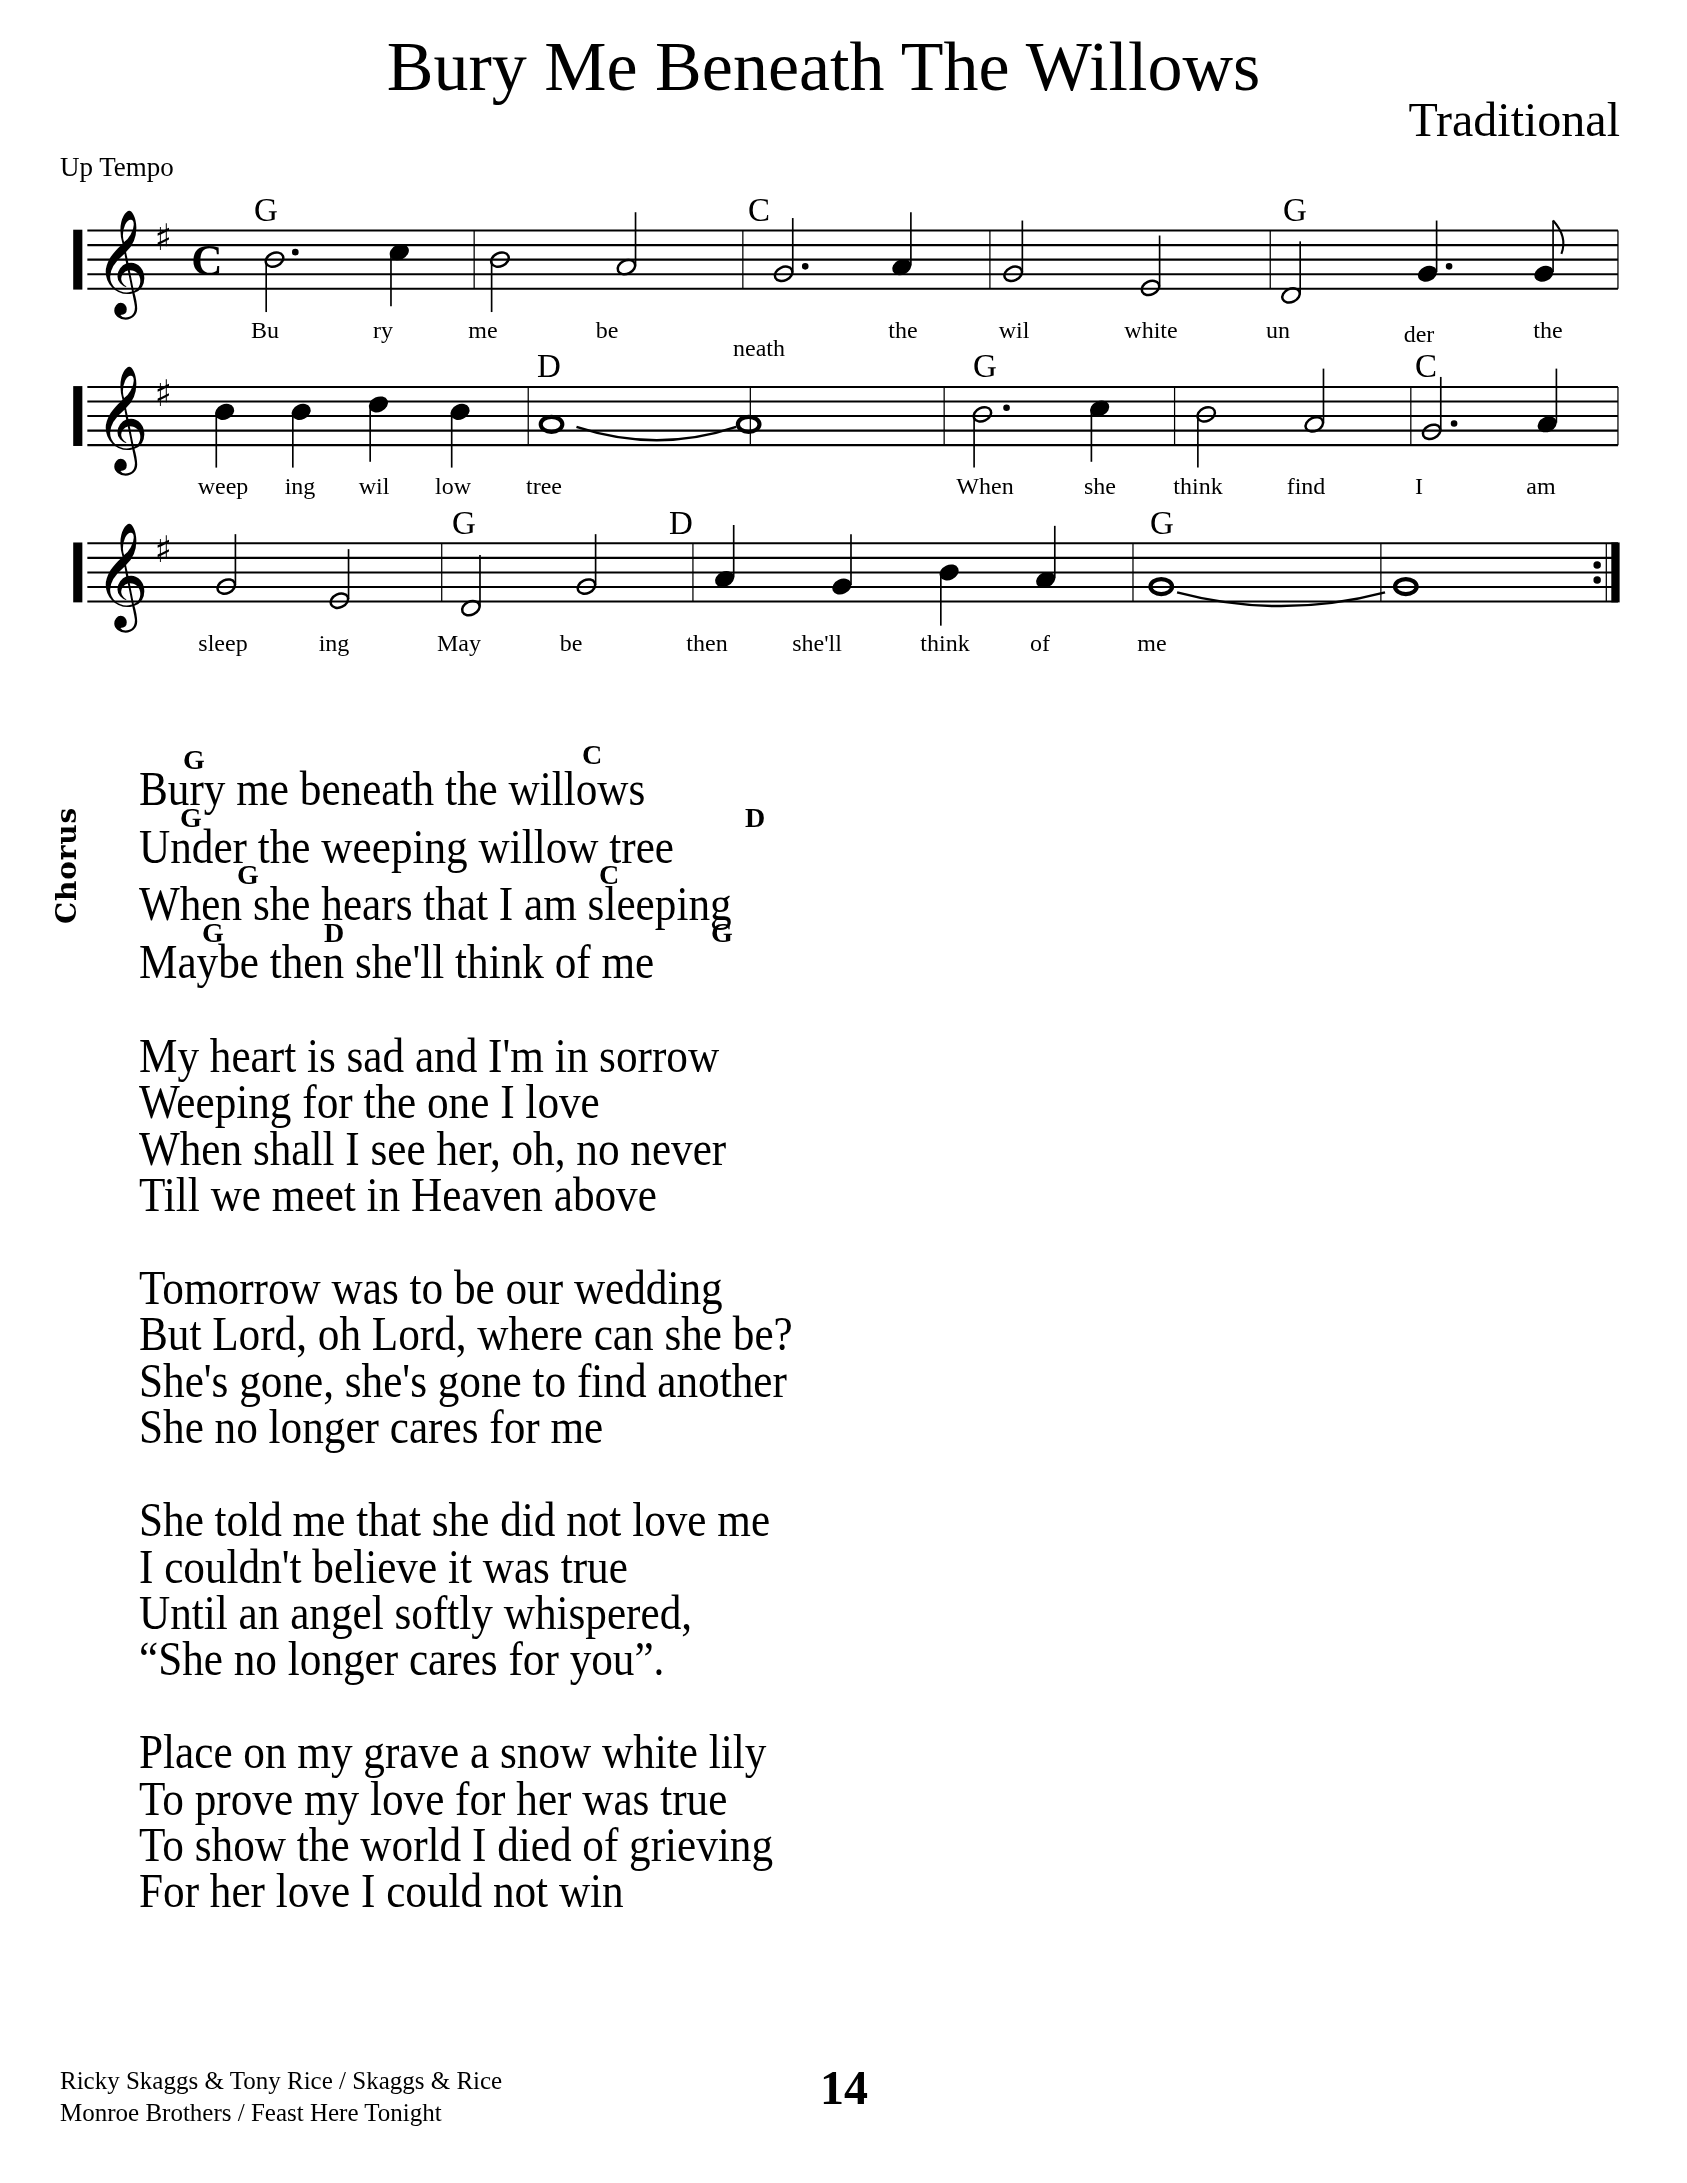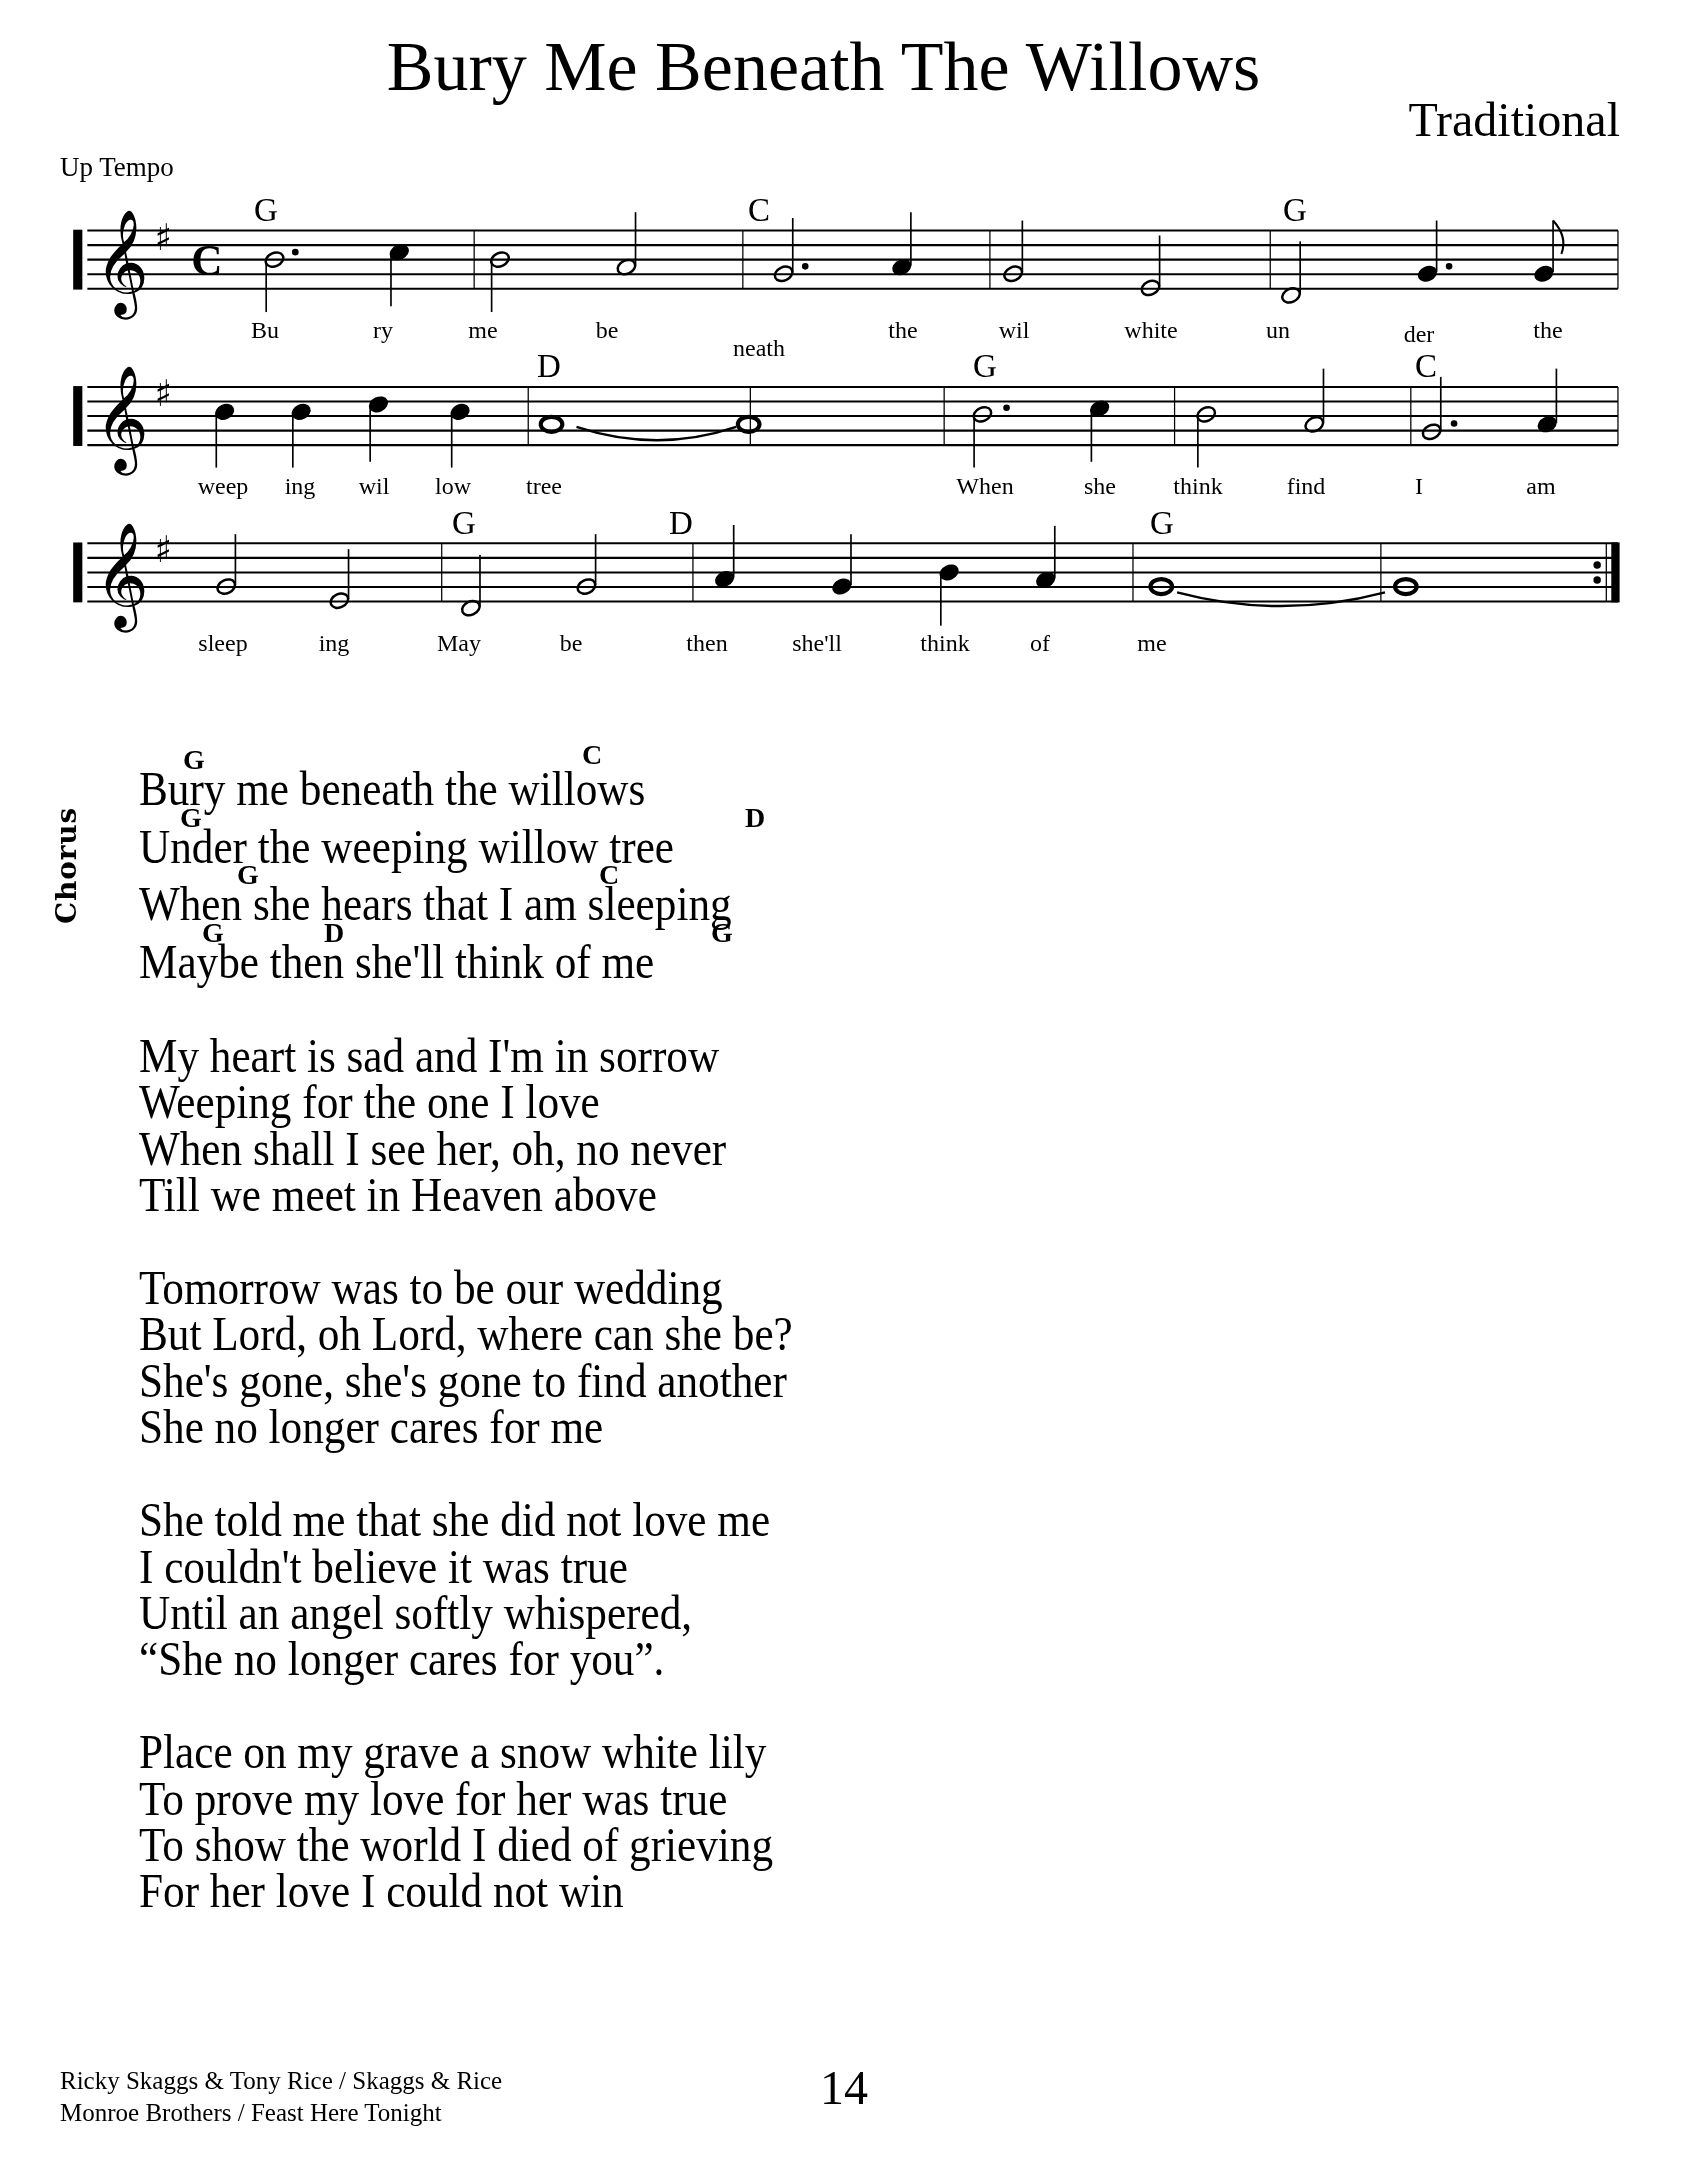--- a/index.html
+++ b/index.html
@@ -15,7 +15,7 @@
   .lyric-line{position:absolute;left:139px;font-size:48px;line-height:1;transform:scaleX(0.9);transform-origin:left;}
   .lchord{position:absolute;font-size:28px;font-weight:bold;line-height:1;font-family:"Liberation Serif",serif;}
   .footer{position:absolute;left:60px;font-size:25px;line-height:1;}
-  .page-num{position:absolute;left:820px;top:2060px;font-size:48px;font-weight:normal;}
+  .page-num{position:absolute;left:820px;top:2060px;font-size:48px;font-weight:bold;}
 </style>
 </head>
 <body>

